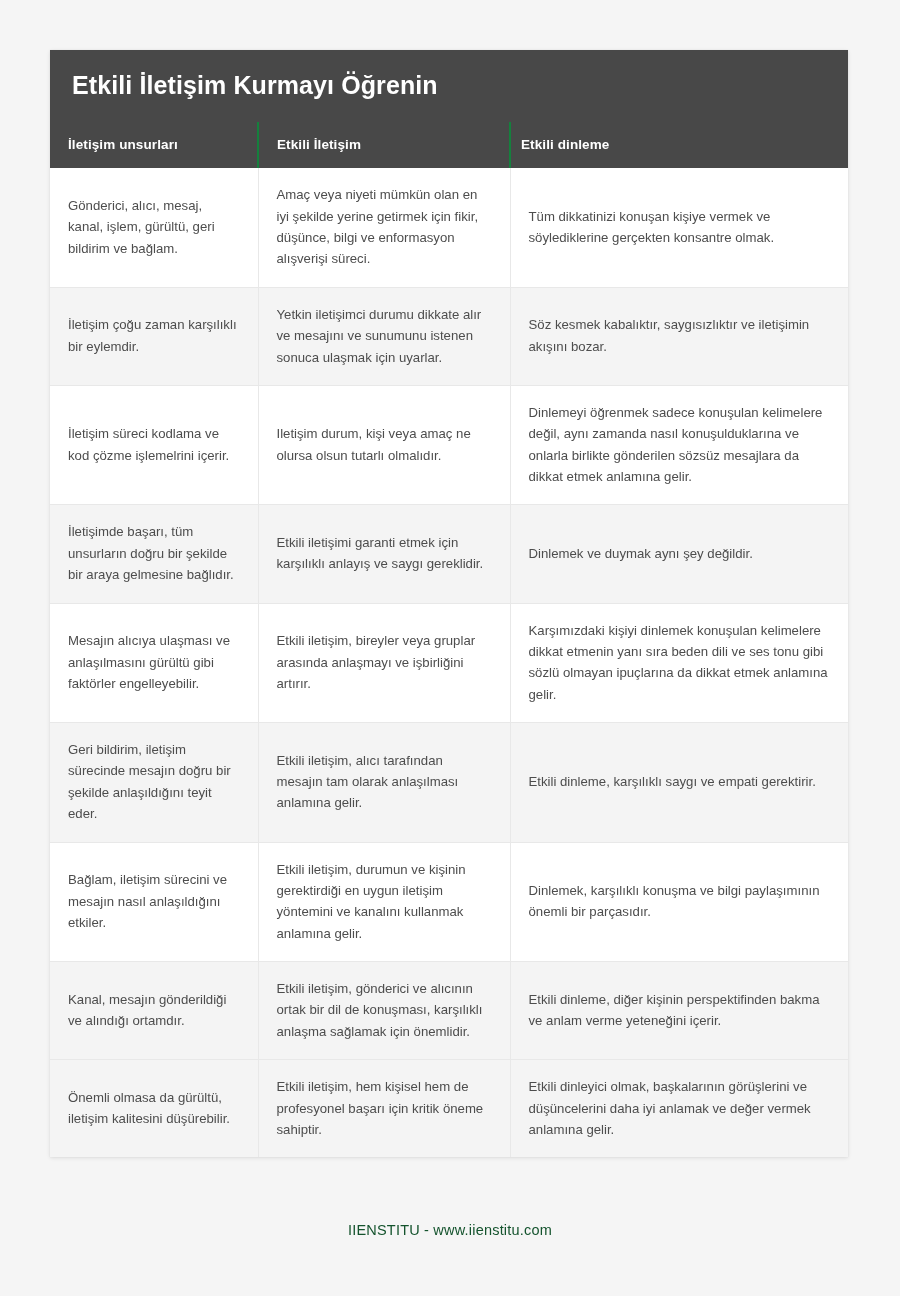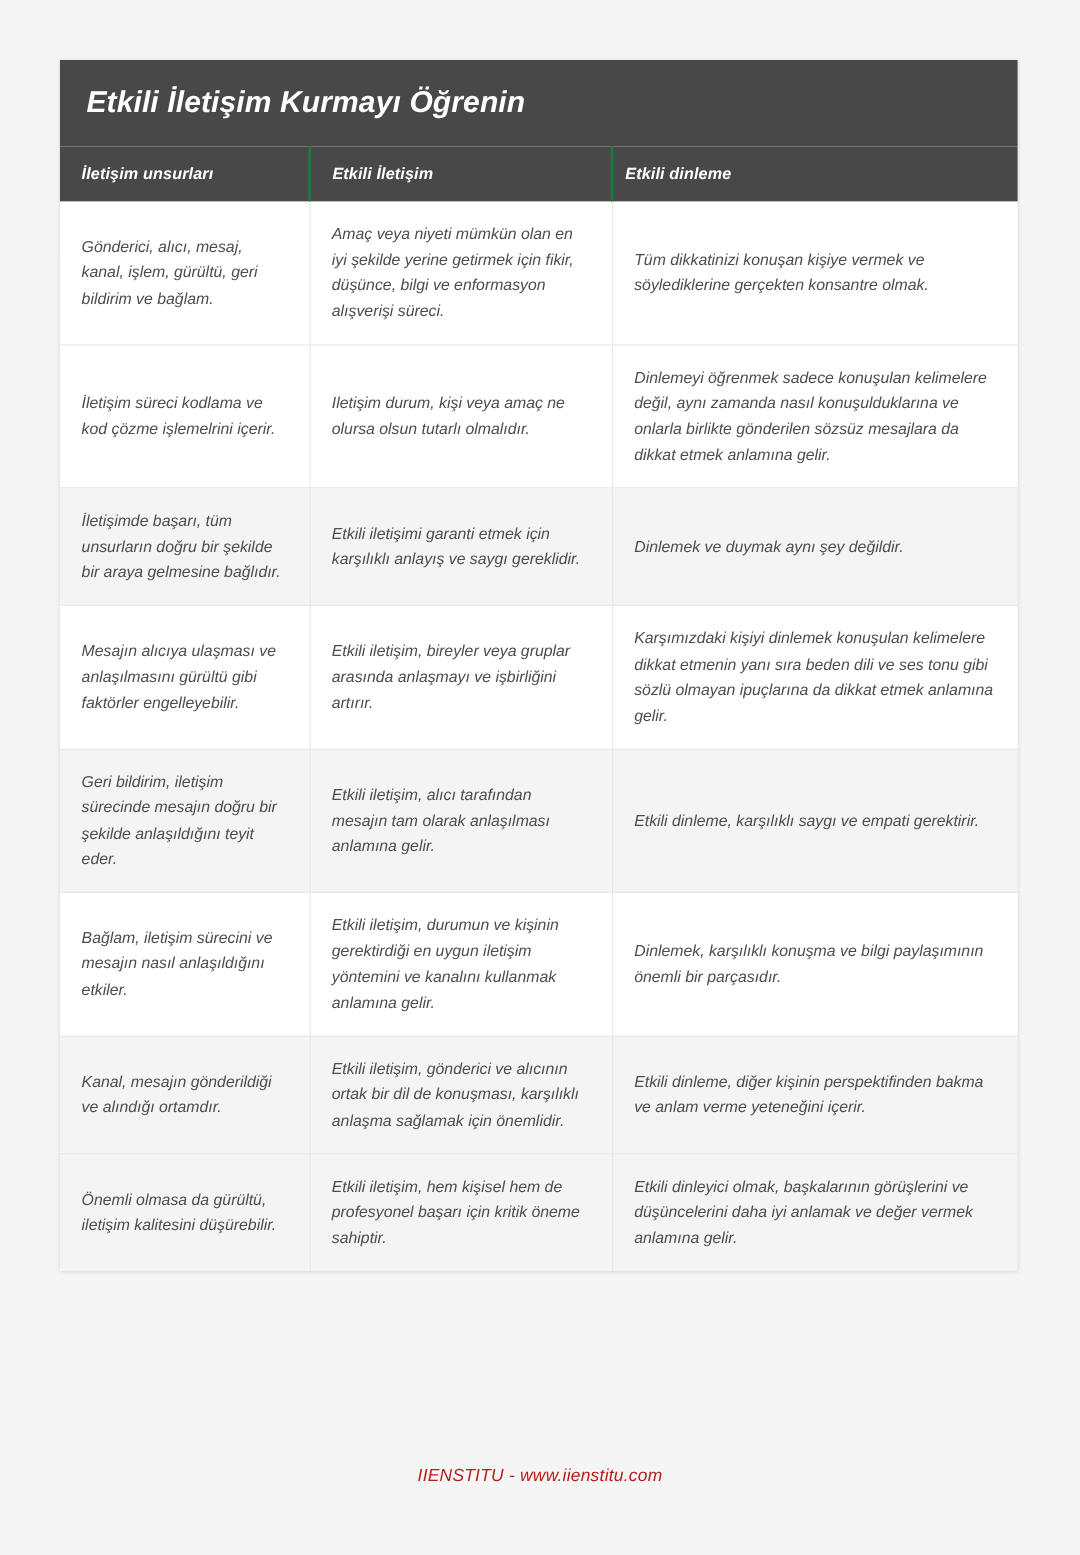--- a/index.html
+++ b/index.html
@@ -21,7 +21,6 @@
     width: 717px;
     height: 1296px;
     box-sizing: border-box;
-    font-style: italic;
   }
 
   .card {

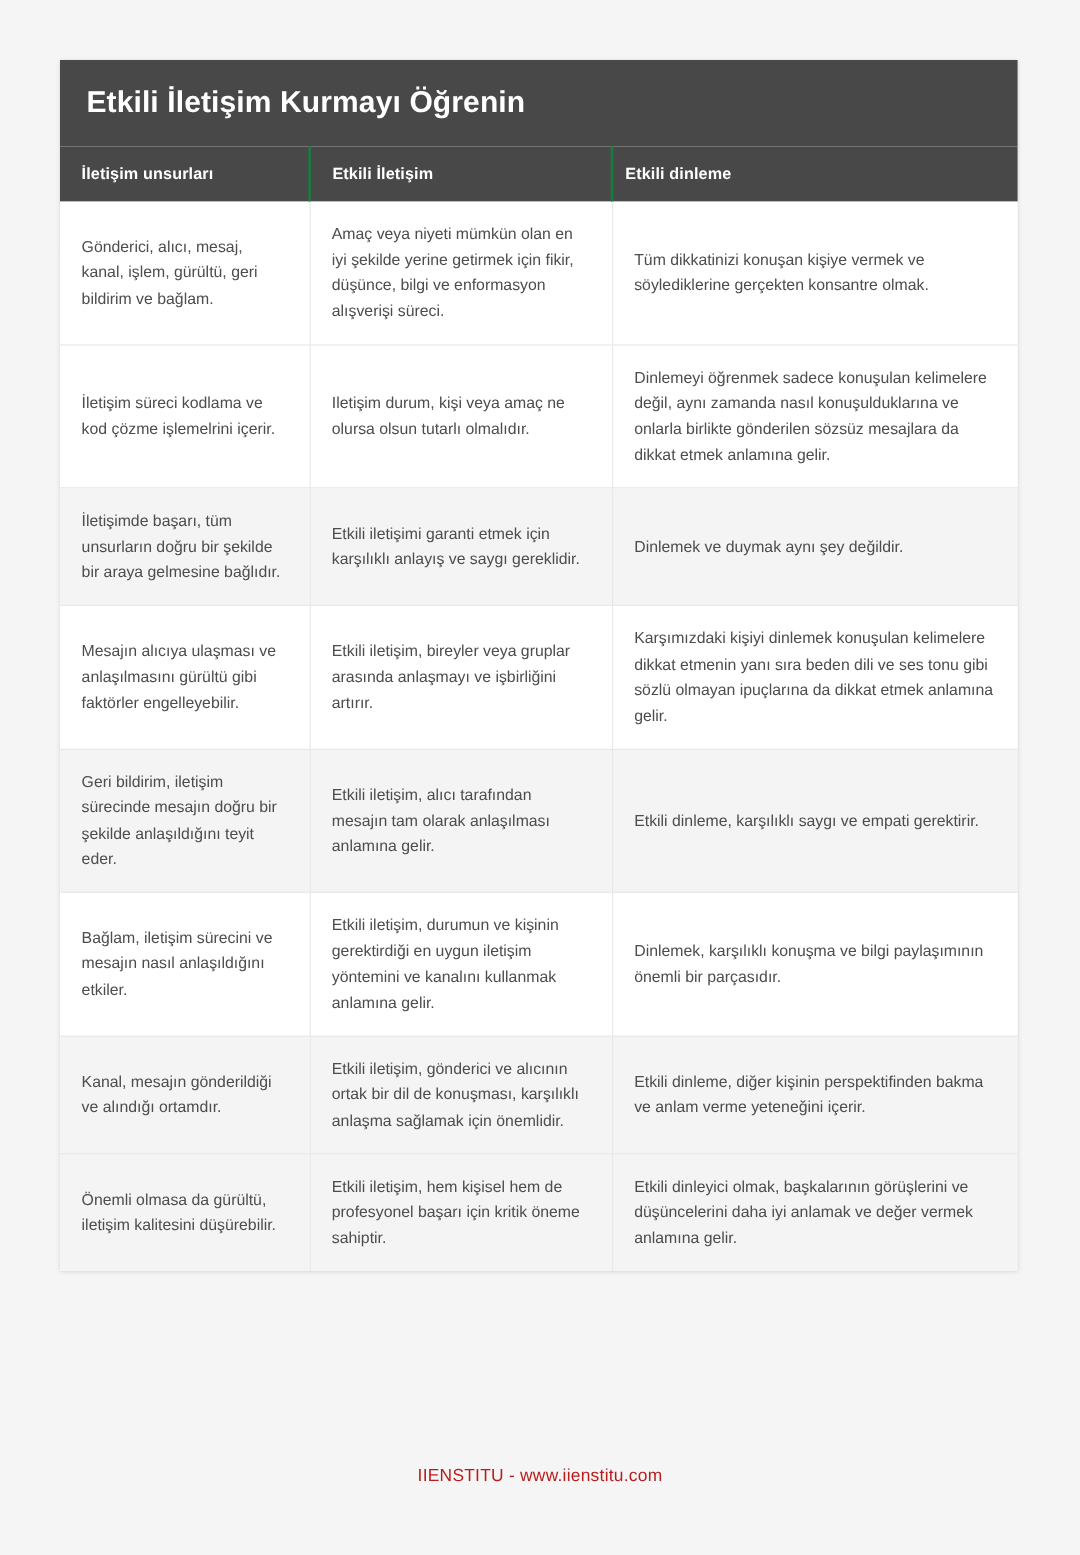--- a/index.html
+++ b/index.html
@@ -128,6 +128,11 @@
           <td>Amaç veya niyeti mümkün olan en iyi şekilde yerine getirmek için fikir, düşünce, bilgi ve enformasyon alışverişi süreci.</td>
           <td>Tüm dikkatinizi konuşan kişiye vermek ve söylediklerine gerçekten konsantre olmak.</td>
         </tr>
+        <tr class="alt">
+          <td>İletişim çoğu zaman karşılıklı bir eylemdir.</td>
+          <td>Yetkin iletişimci durumu dikkate alır ve mesajını ve sunumunu istenen sonuca ulaşmak için uyarlar.</td>
+          <td>Söz kesmek kabalıktır, saygısızlıktır ve iletişimin akışını bozar.</td>
+        </tr>
         <tr class="plain">
           <td>İletişim süreci kodlama ve kod çözme işlemelrini içerir.</td>
           <td>Iletişim durum, kişi veya amaç ne olursa olsun tutarlı olmalıdır.</td>

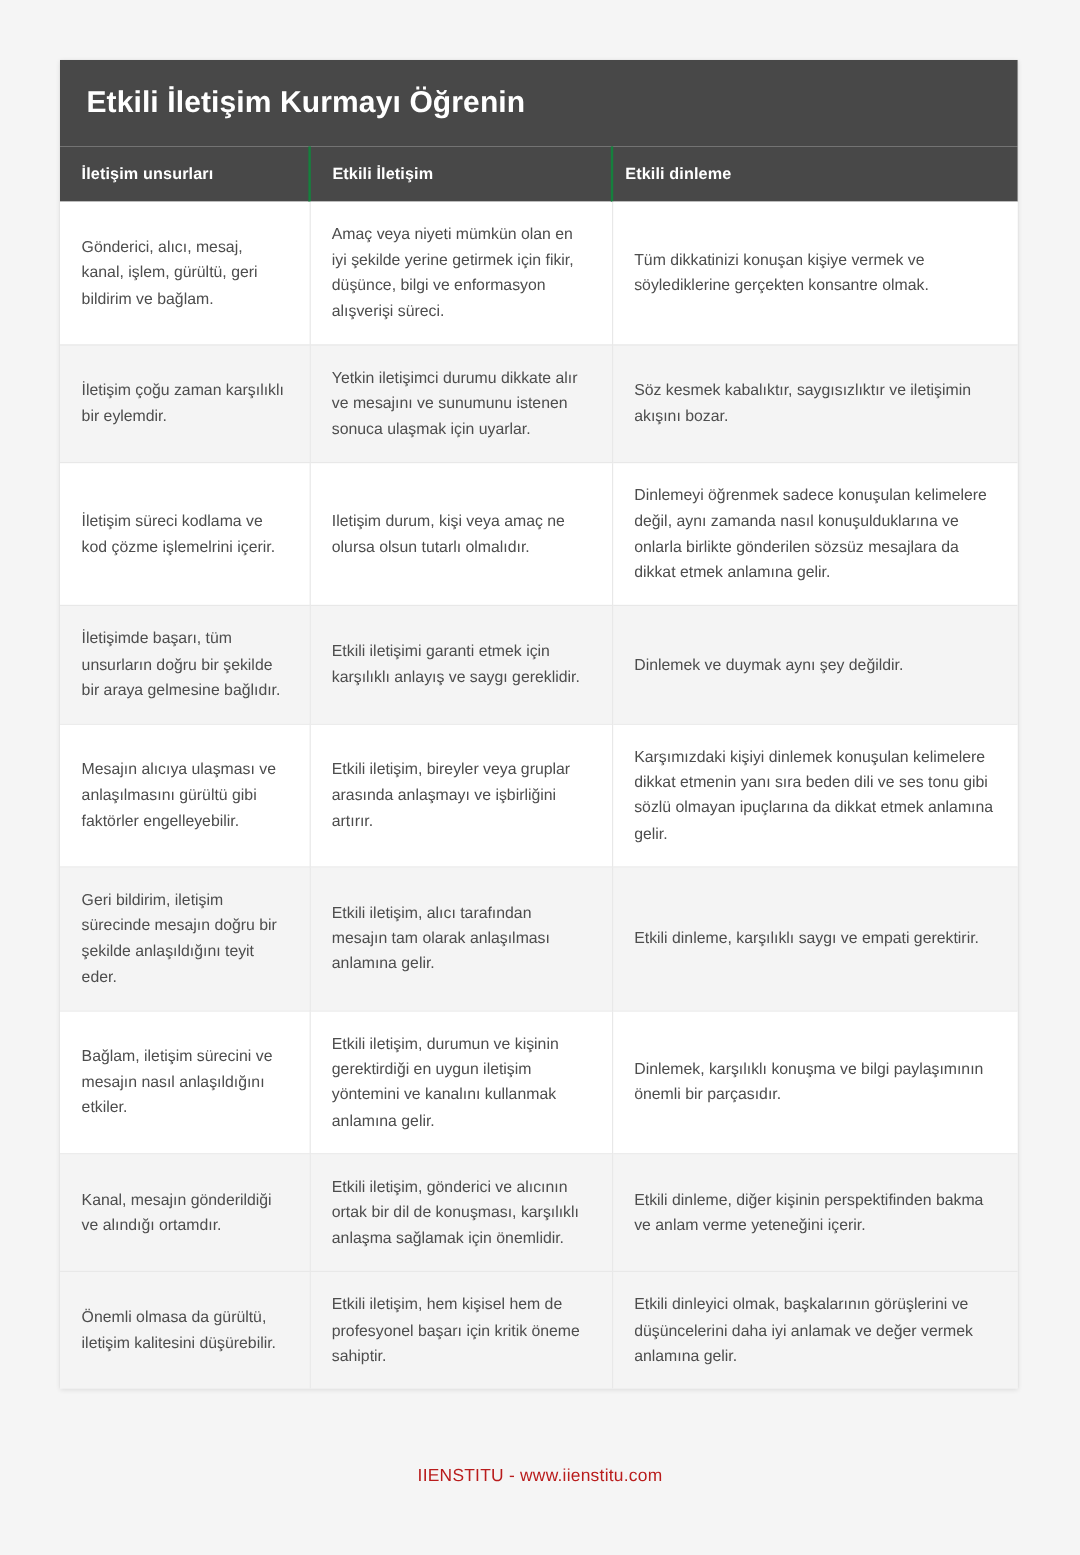--- a/index.html
+++ b/index.html
@@ -93,7 +93,7 @@
     top: 1222px;
     width: 900px;
     text-align: center;
-    color: #b91c1c;
+    color: #14532d;
     font-size: 14.5px;
     letter-spacing: 0.2px;
   }

